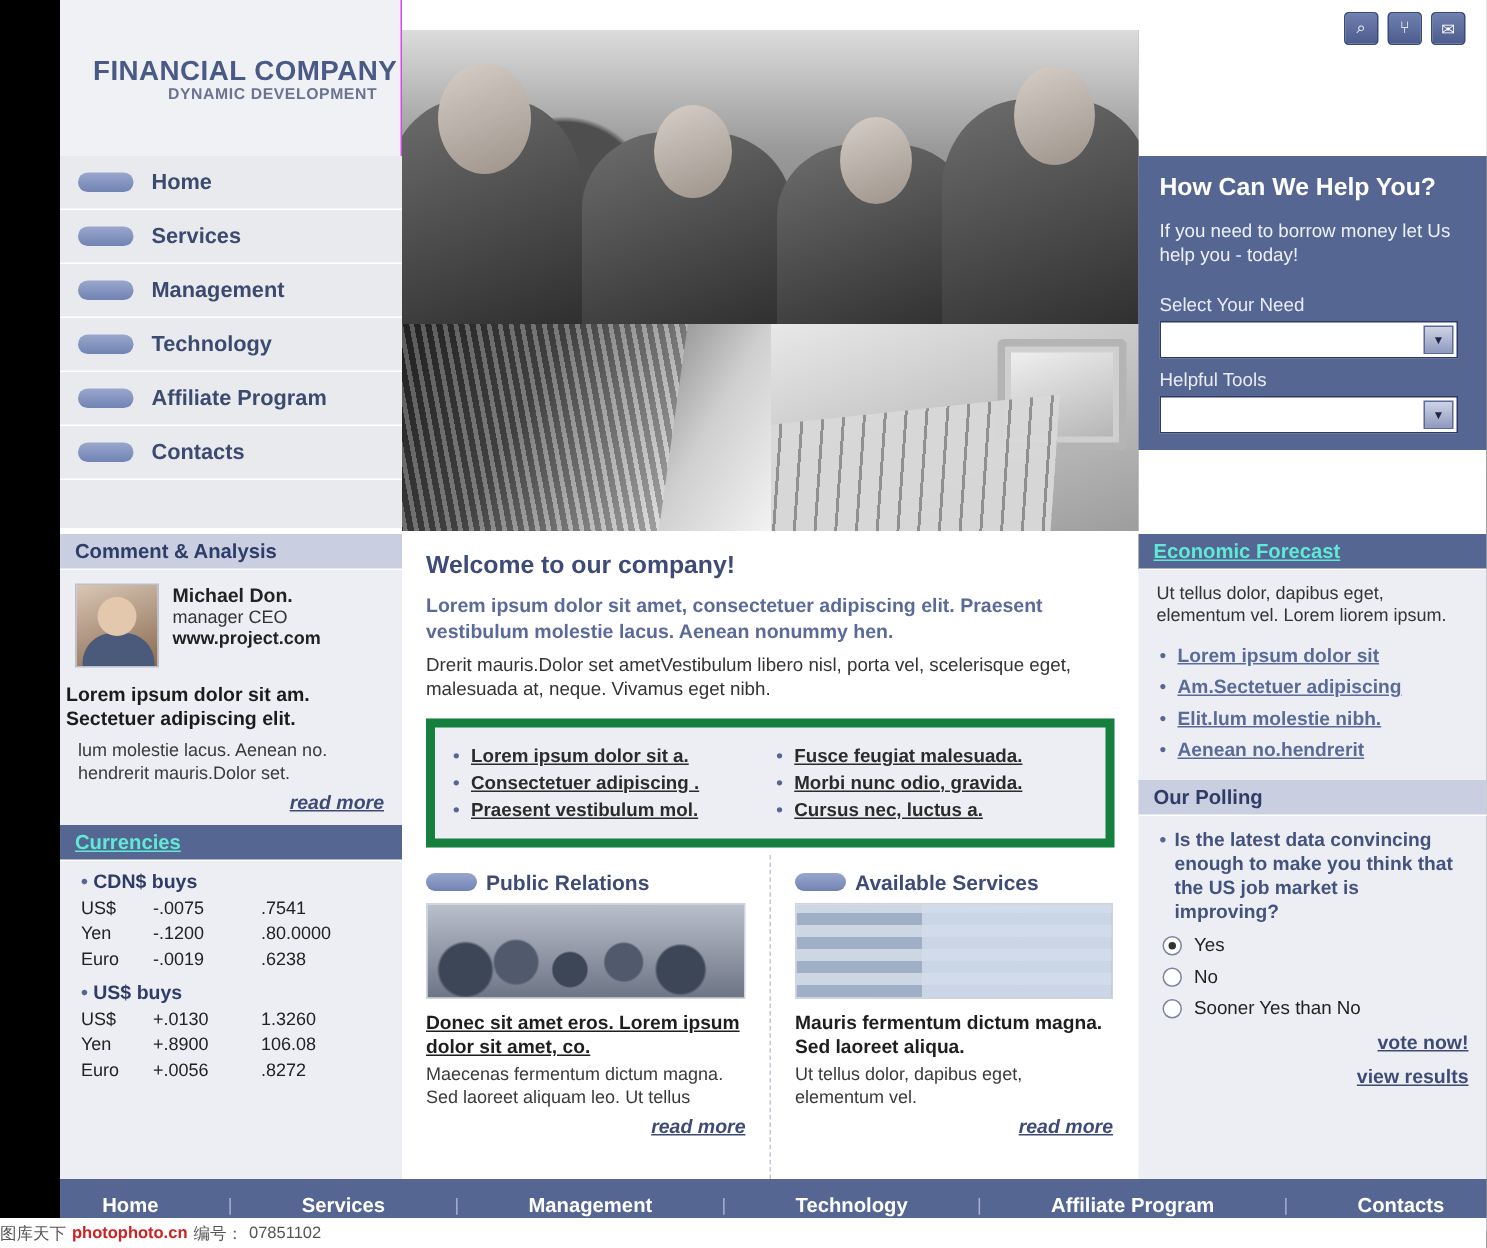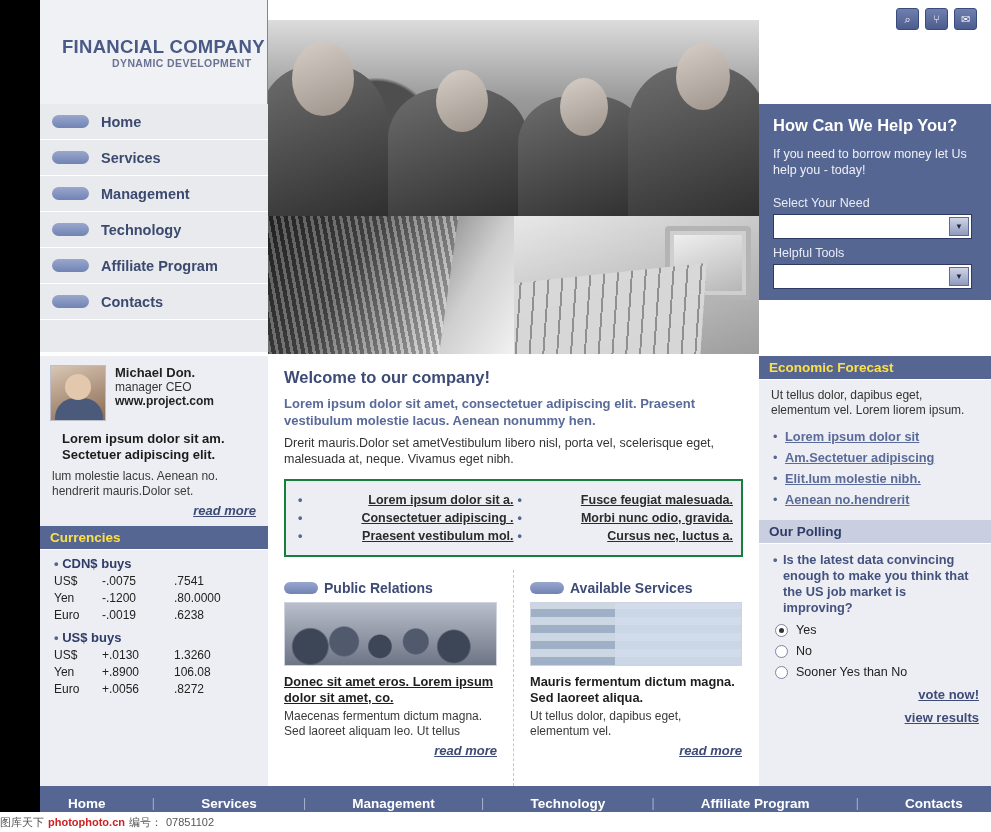--- a/index.html
+++ b/index.html
@@ -419,6 +419,7 @@
     </div>
 
     <div class="leftcol">
+      <div class="colhead">Comment &amp; Analysis</div>
       <div class="analysis">
         <div class="person">
           <div class="avatar"></div>

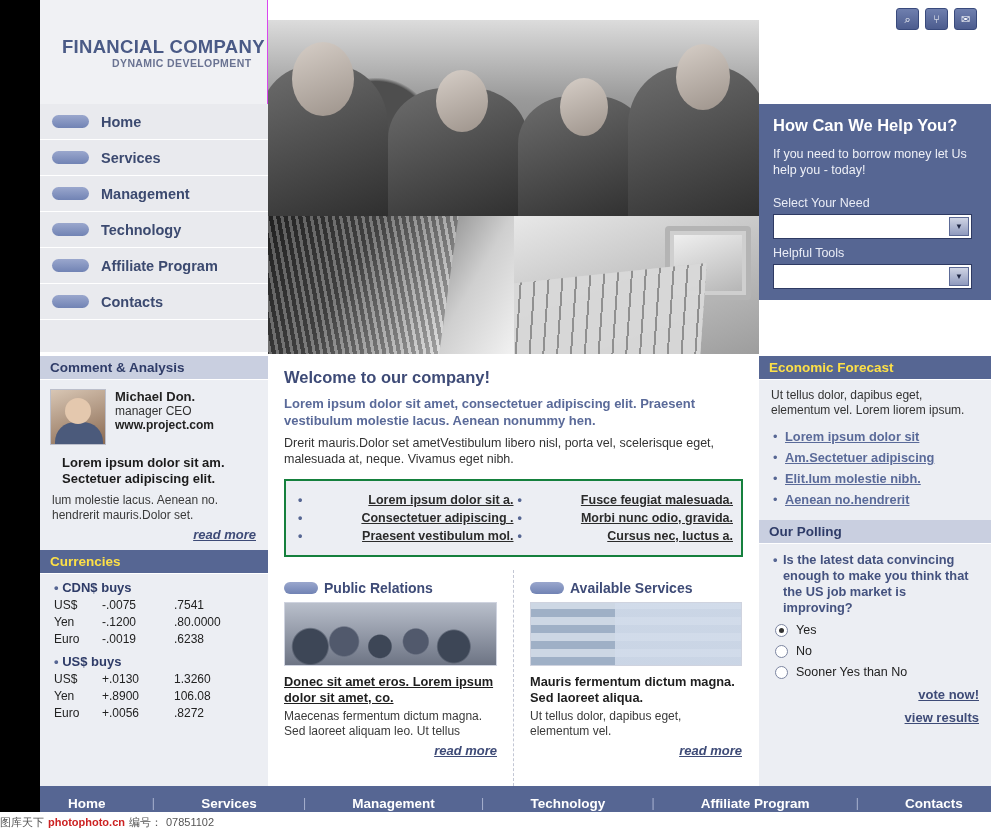--- a/index.html
+++ b/index.html
@@ -174,7 +174,7 @@
     border-bottom: 1px solid #fff;
   }
   .colhead.blue {
-    background: #566693; color: #fde047;
+    background: #566693; color: #5eead4; text-decoration: underline;
   }
 
   

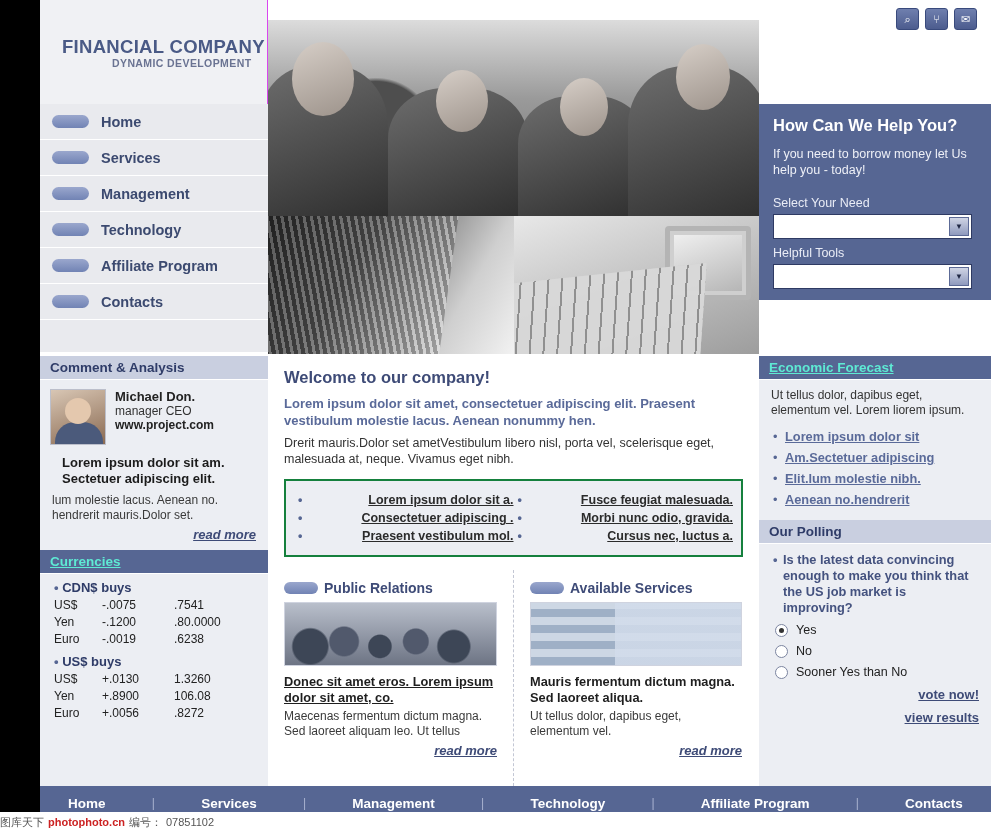--- a/index.html
+++ b/index.html
@@ -204,7 +204,7 @@
   .prole { font-size: 12px; color: #333; }
   .psite { font-size: 12px; font-weight: bold; color: #222; }
   .lead {
-    padding: 6px 12px 0 22px; font-size: 13px; font-weight: bold; color: #1b1b1b; line-height: 16px;
+    padding: 6px 12px 0 4px; font-size: 13px; font-weight: bold; color: #1b1b1b; line-height: 16px;
   }
   .body-txt {
     padding: 6px 12px 0 12px; font-size: 12px; color: #3a3a3a; line-height: 15px;

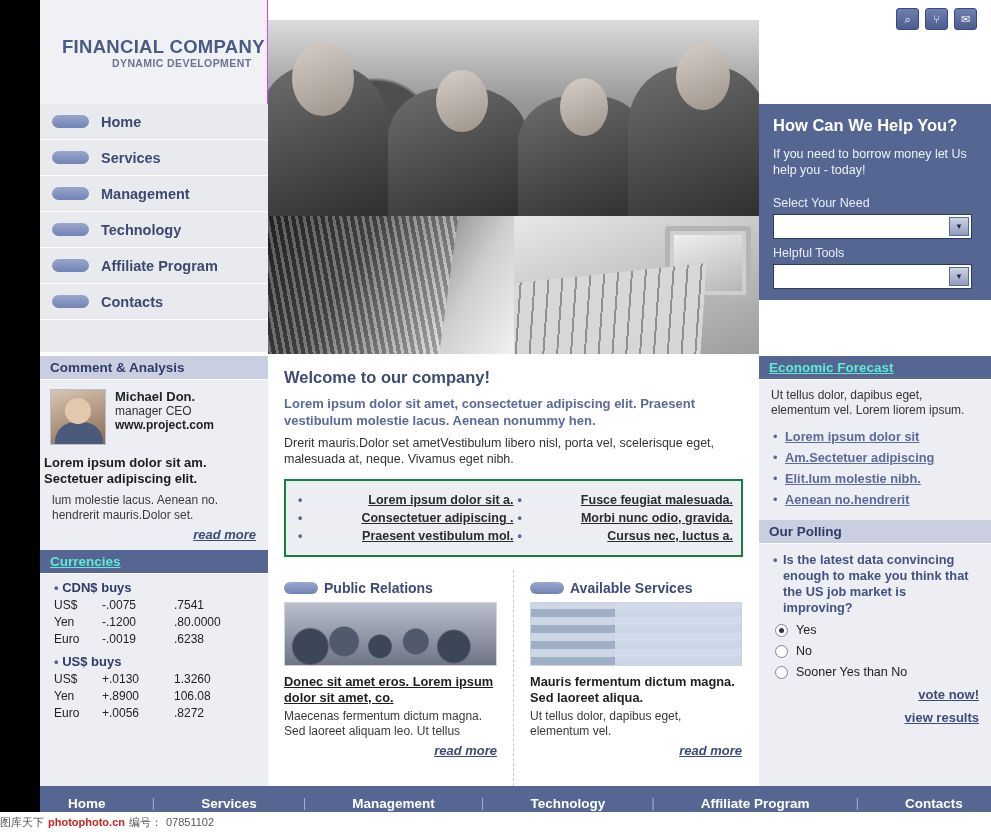--- a/index.html
+++ b/index.html
@@ -236,8 +236,8 @@
     padding: 6px 16px 0 16px; font-size: 12.5px; color: #333; line-height: 16px;
   }
   .linkbox {
-    margin: 12px 16px 0 16px; background: #eceef3; border: 2px solid #15803d;
-    display: flex; padding: 10px 8px; text-align: right;
+    margin: 12px 16px 0 16px; background: #eceef3; border: 6px solid #15803d;
+    display: flex; padding: 10px 8px;
   }
   .linkbox ul { margin: 0; padding: 0 0 0 16px; list-style: none; flex: 1; }
   .linkbox li { font-size: 12.5px; font-weight: bold; padding: 2px 0; position: relative; }

